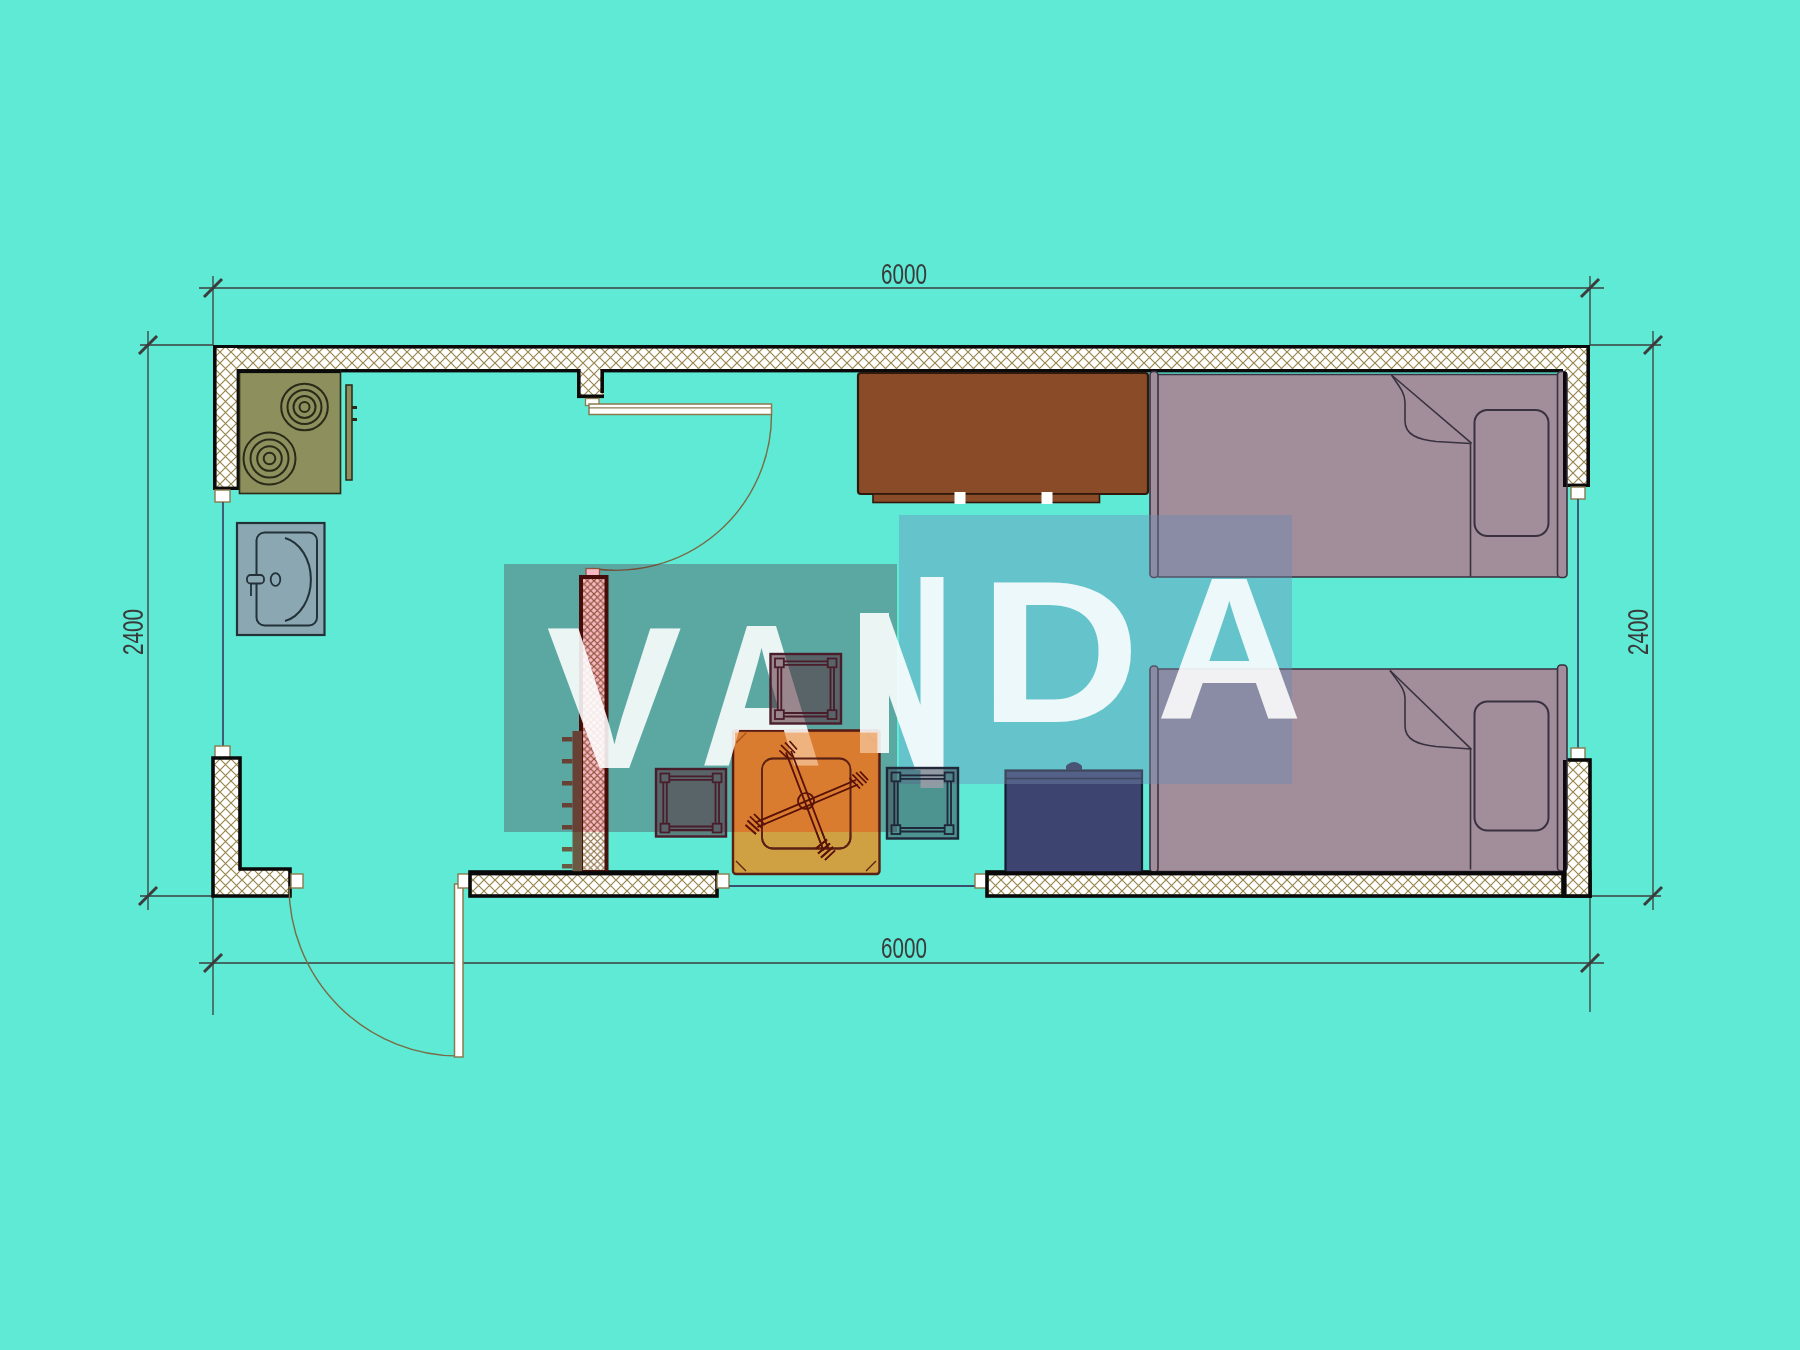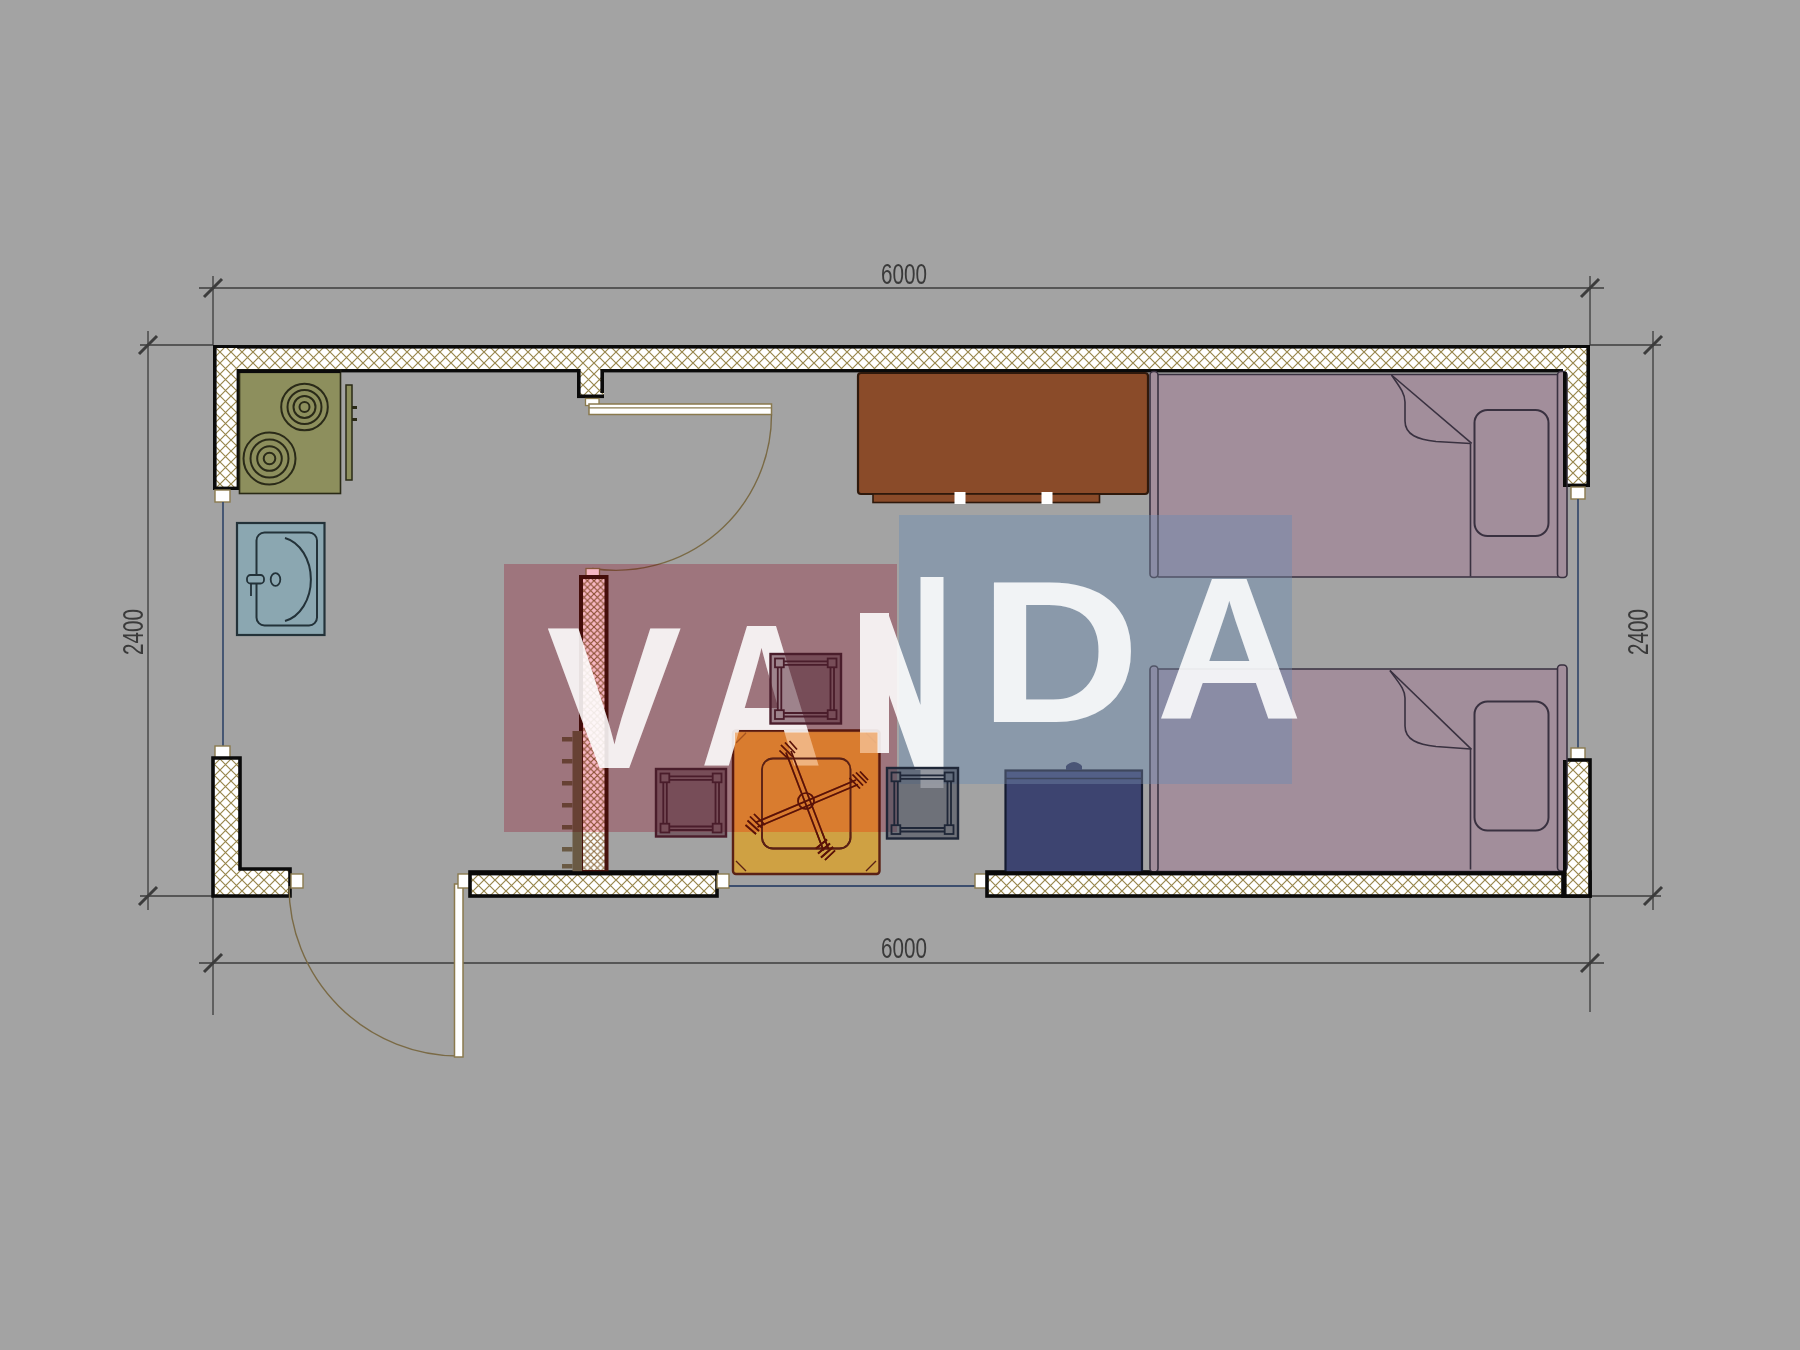--- a/index.html
+++ b/index.html
@@ -3,7 +3,7 @@
 <meta charset="utf-8">
 <style>
   html,body{margin:0;padding:0;background:#ffffff;}
-  .wrap{width:1800px;height:1350px;position:relative;overflow:hidden;background:#a3a3a3;
+  .wrap{width:1800px;height:1350px;position:relative;overflow:hidden;background:#5eead4;
         font-family:"Liberation Sans", sans-serif;}
 </style>
 </head>

